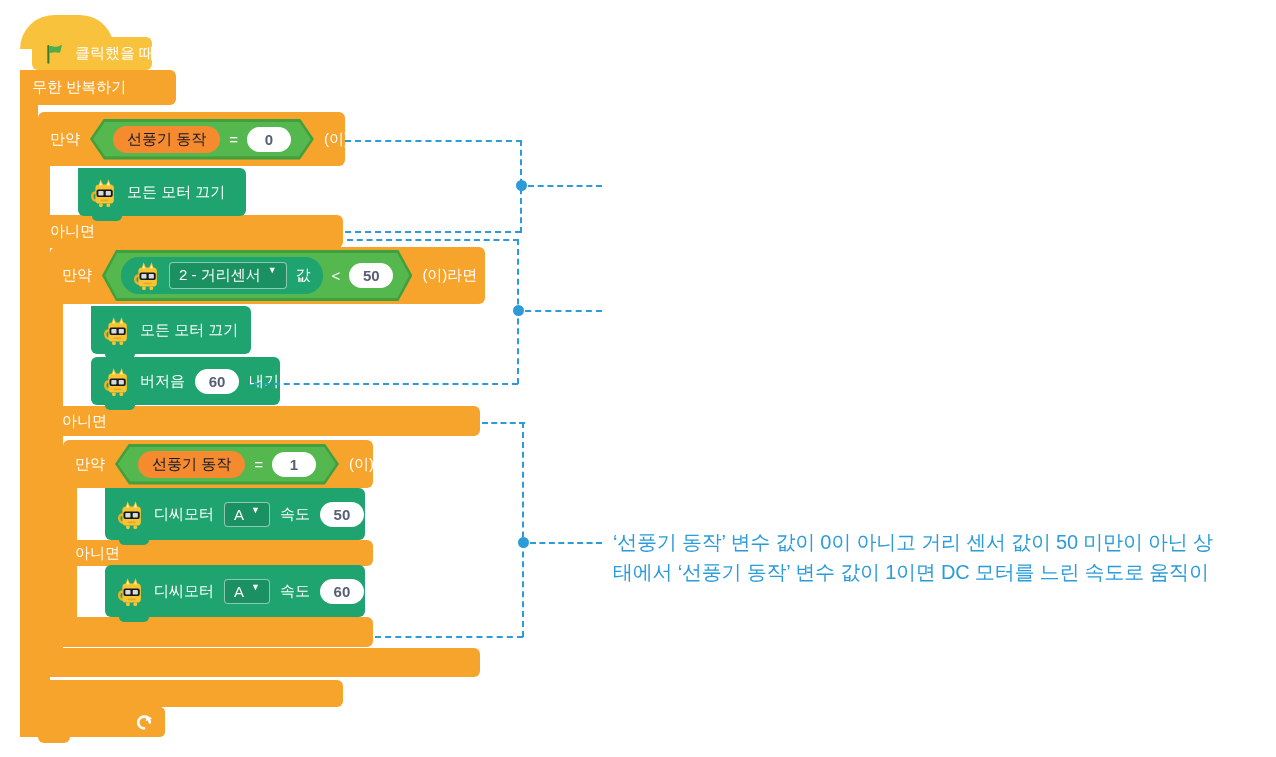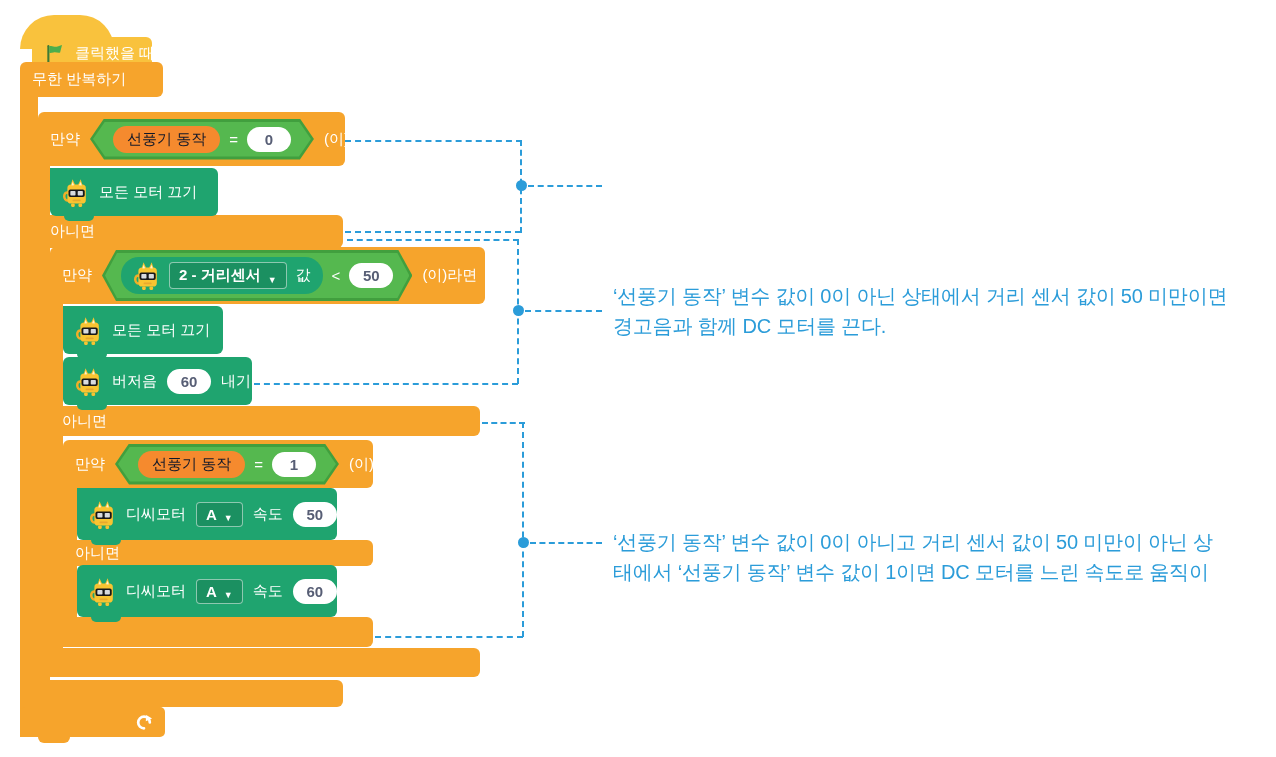--- a/index.html
+++ b/index.html
@@ -52,7 +52,7 @@
   </div>
 
   <div class="abs orange spine" style="left:20px;top:70px;width:18px;height:667px;"></div>
-  <div class="abs orange bar" style="left:20px;top:62px;width:143px;height:35px;border-radius:6px 6px 6px 0;">
+  <div class="abs orange bar" style="left:20px;top:70px;width:156px;height:35px;border-radius:6px 6px 6px 0;">
     <span class="lbl">무한 반복하기</span>
   </div>
   <div class="abs orange bar" style="left:20px;top:707px;width:145px;height:30px;justify-content:flex-end;">

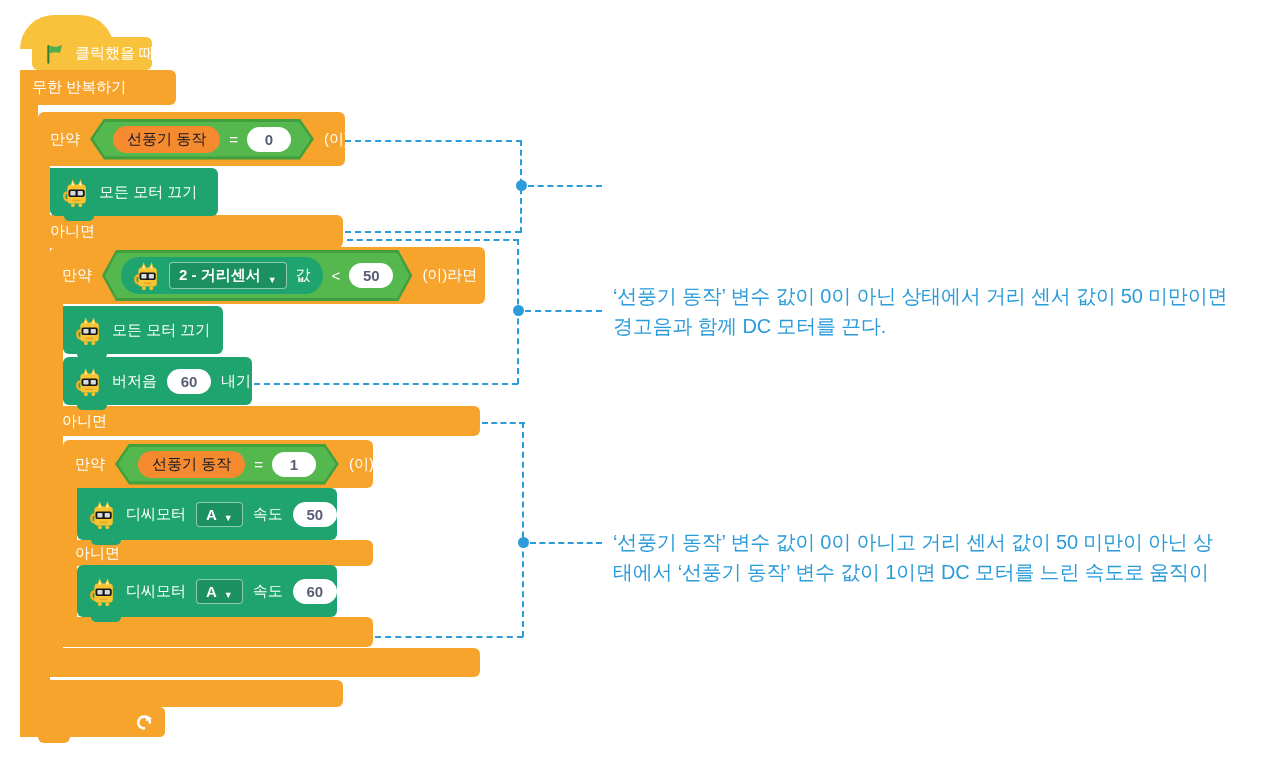--- a/index.html
+++ b/index.html
@@ -9,7 +9,7 @@
   .abs{position:absolute;box-sizing:border-box;}
   .gold{background:var(--ev);}
   .orange{background:var(--ctl);}
-  .teal{background:var(--dev);}
+  .teal{background:var(--dev);margin-left:28px;}
   .bar{border-radius:5px;display:flex;align-items:center;gap:10px;padding:0 12px;z-index:2;}
   .spine{z-index:1;border-radius:0;}
   .bump::after{content:"";position:absolute;left:14px;bottom:-5px;width:30px;height:6px;

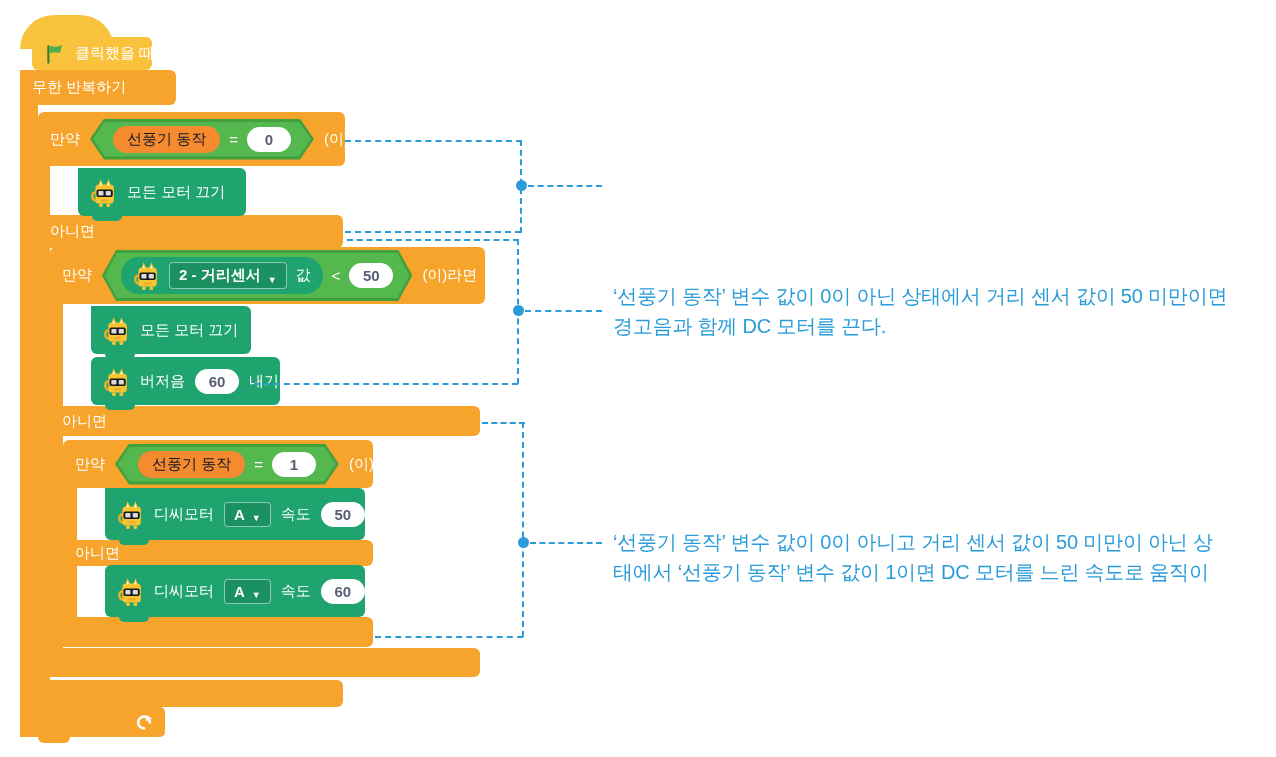--- a/index.html
+++ b/index.html
@@ -25,7 +25,7 @@
             color:var(--valtext);font-size:15px;font-weight:600;}
   .reporter{background:var(--dev);border-radius:18px;display:flex;align-items:center;gap:9px;padding:3px 12px;}
   .dd{border:1px solid rgba(255,255,255,.5);background:rgba(0,0,0,.12);border-radius:4px;
-      padding:3px 9px;color:#fff;font-size:15px;font-weight:700;display:flex;align-items:flex-end;gap:7px;white-space:nowrap;}
+      padding:3px 9px;color:#fff;font-size:15px;font-weight:400;display:flex;align-items:flex-start;gap:7px;white-space:nowrap;}
   .dd .arw{font-size:9px;line-height:1;}
   .icon{display:inline-flex;align-items:center;}
   

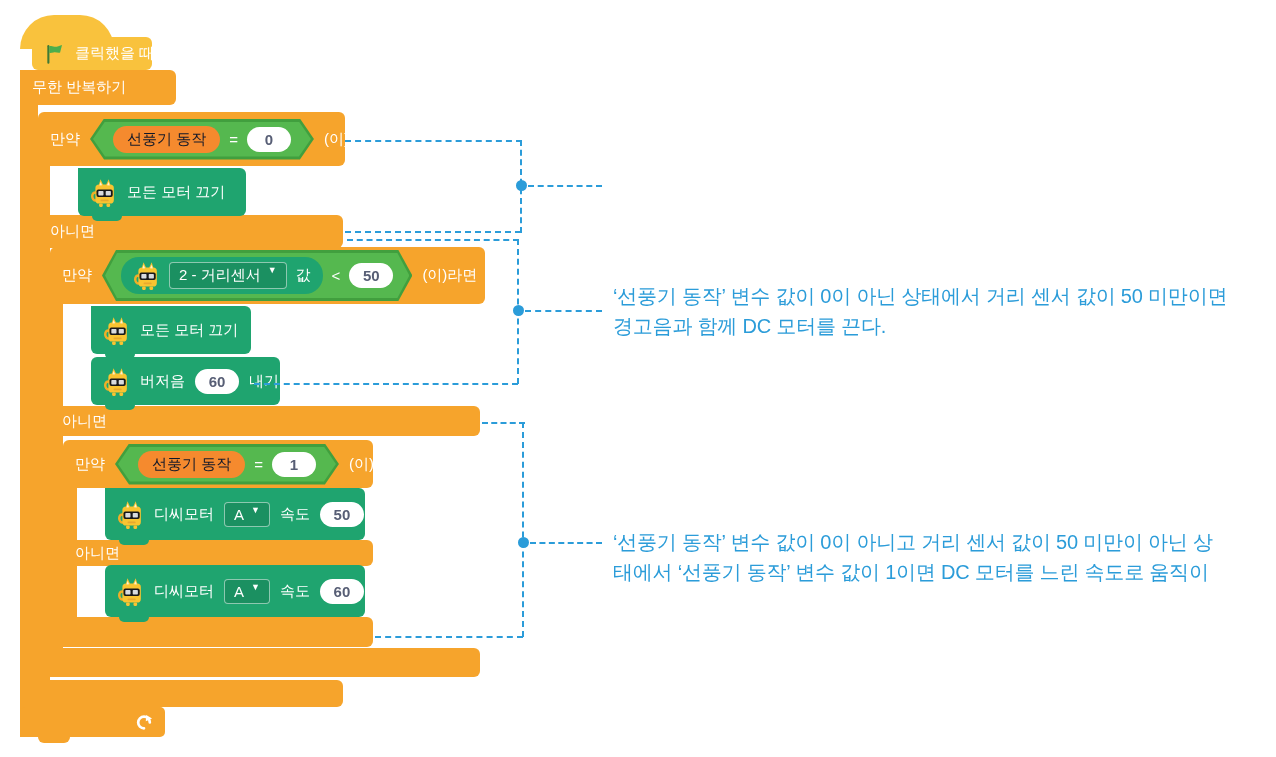--- a/index.html
+++ b/index.html
@@ -268,10 +268,6 @@
   <div class="dot" style="left:518px;top:537px;"></div>
   <div class="dash-h" style="left:530px;top:542px;width:72px;"></div>
 
-  <div class="note" style="left:613px;top:281px;">
-    <div>‘선풍기 동작’ 변수 값이 0이 아닌 상태에서 거리 센서 값이 50 미만이면</div>
-    <div>경고음과 함께 DC 모터를 끈다.</div>
-  </div>
   <div class="note" style="left:613px;top:527px;">
     <div>‘선풍기 동작’ 변수 값이 0이 아니고 거리 센서 값이 50 미만이 아닌 상</div>
     <div>태에서 ‘선풍기 동작’ 변수 값이 1이면  DC 모터를 느린 속도로 움직이</div>

